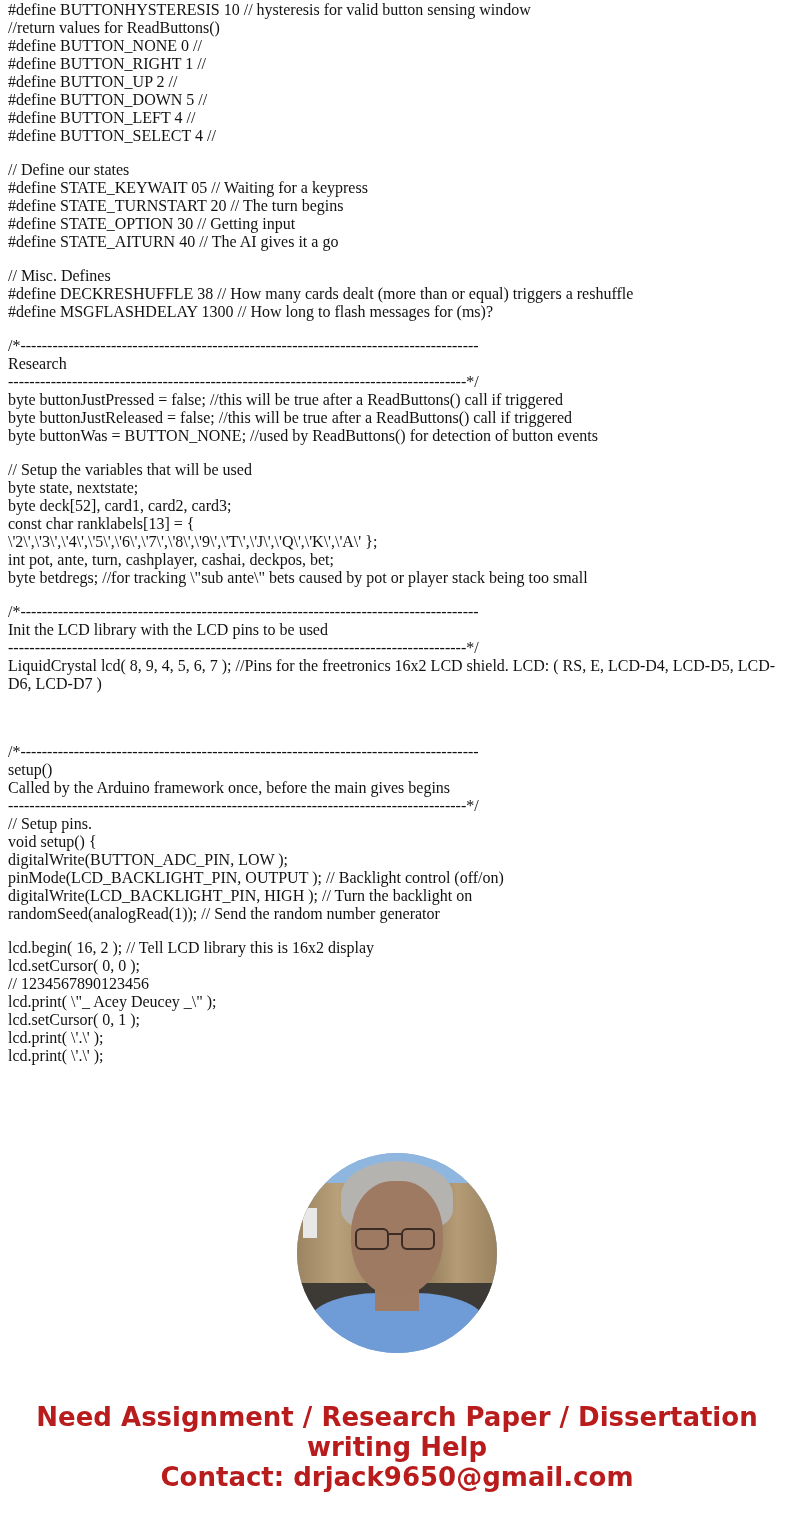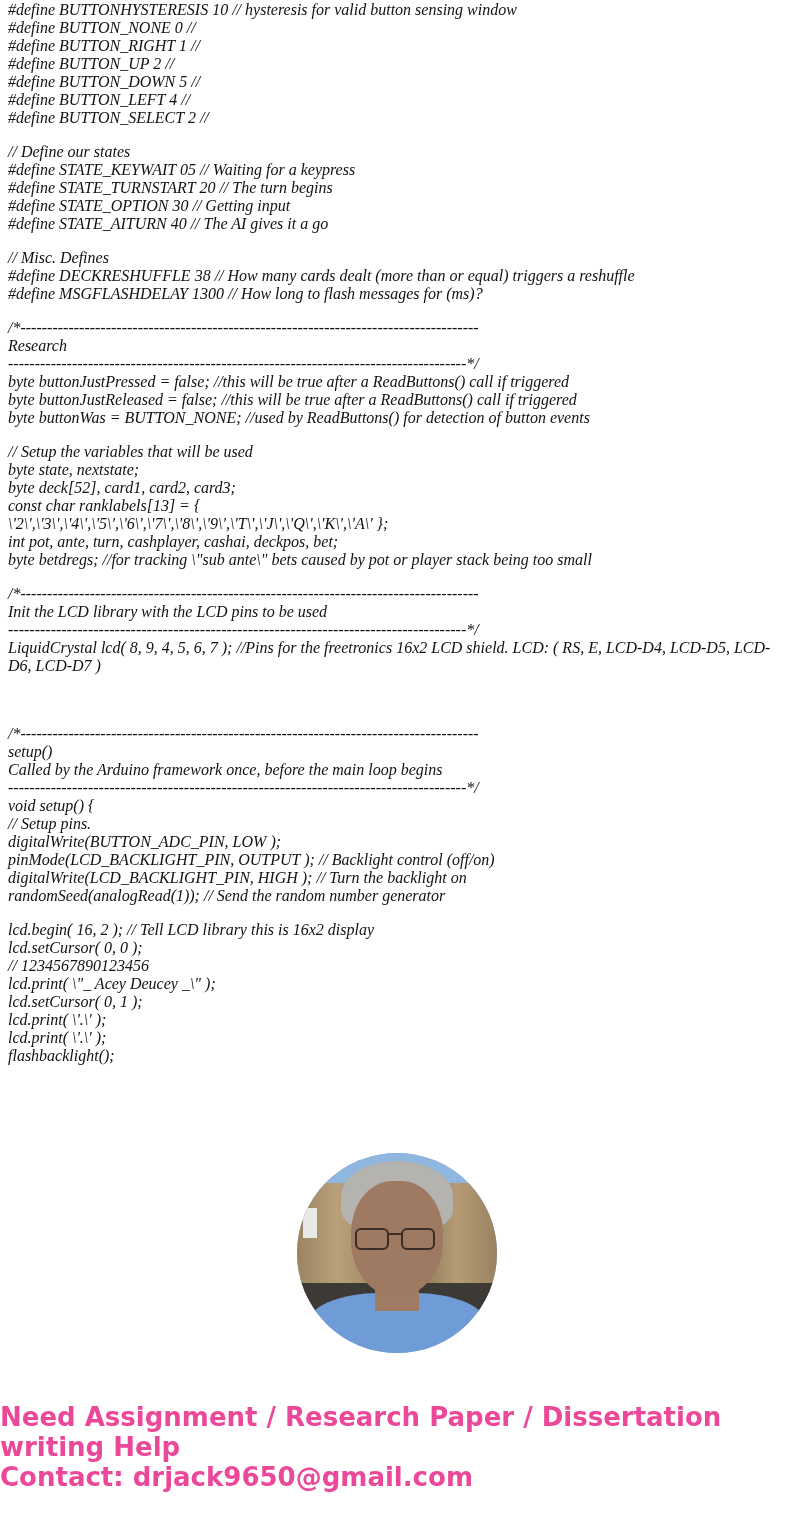--- a/index.html
+++ b/index.html
@@ -18,7 +18,6 @@
     width: 780px;
     font-size: 16px;
     line-height: 18px;
-    font-style: italic;
   }
   .block { margin: 0 0 16px 0; }
   .line { white-space: pre-wrap; display: block; }

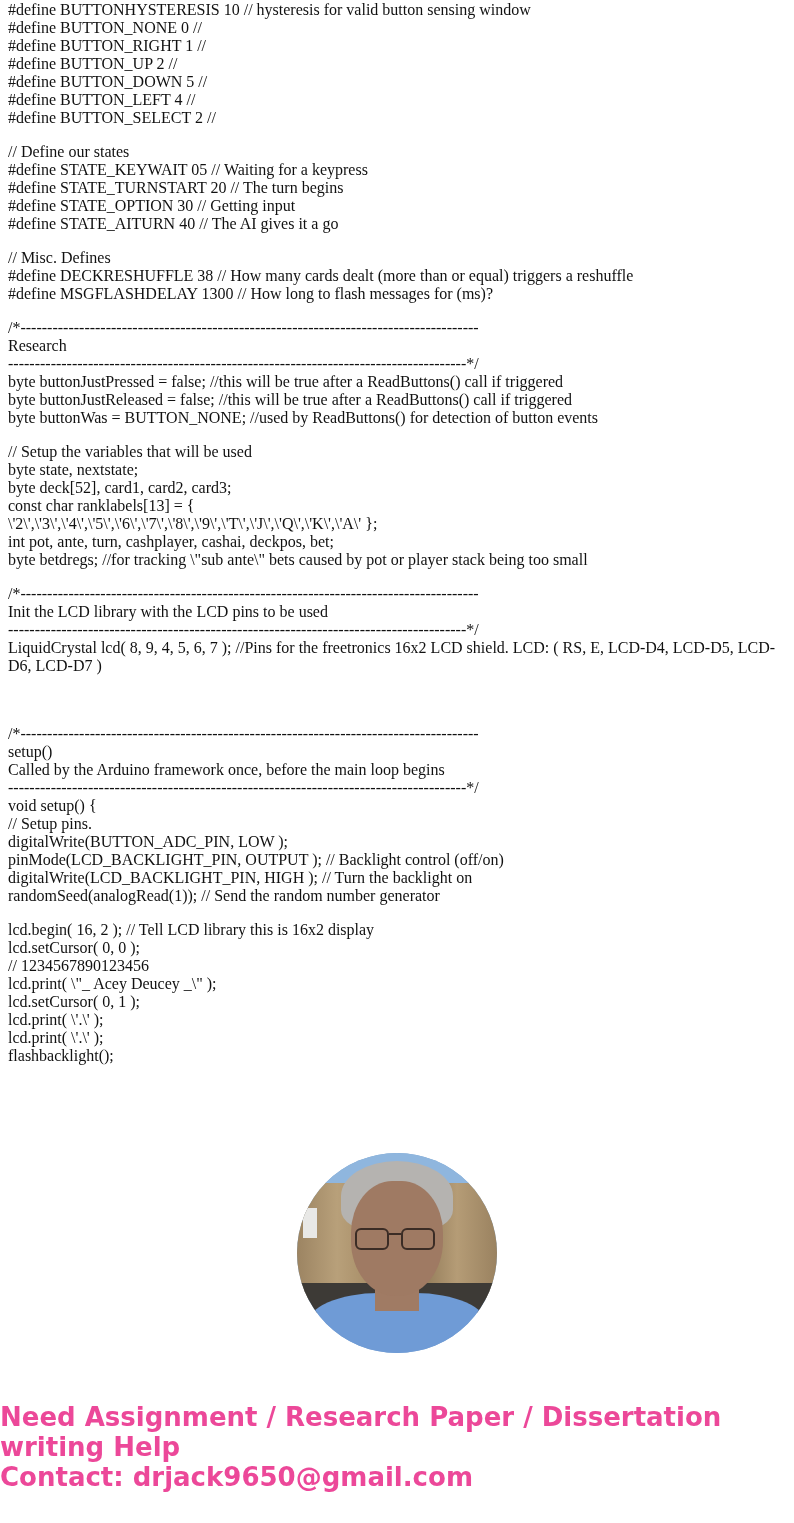--- a/index.html
+++ b/index.html
@@ -87,6 +87,7 @@
 <div class="code">
   <div class="block">
     <span class="line">#define BUTTONHYSTERESIS 10 // hysteresis for valid button sensing window</span>
+    <span class="line">//return values for ReadButtons()</span>
     <span class="line">#define BUTTON_NONE 0 //</span>
     <span class="line">#define BUTTON_RIGHT 1 //</span>
     <span class="line">#define BUTTON_UP 2 //</span>

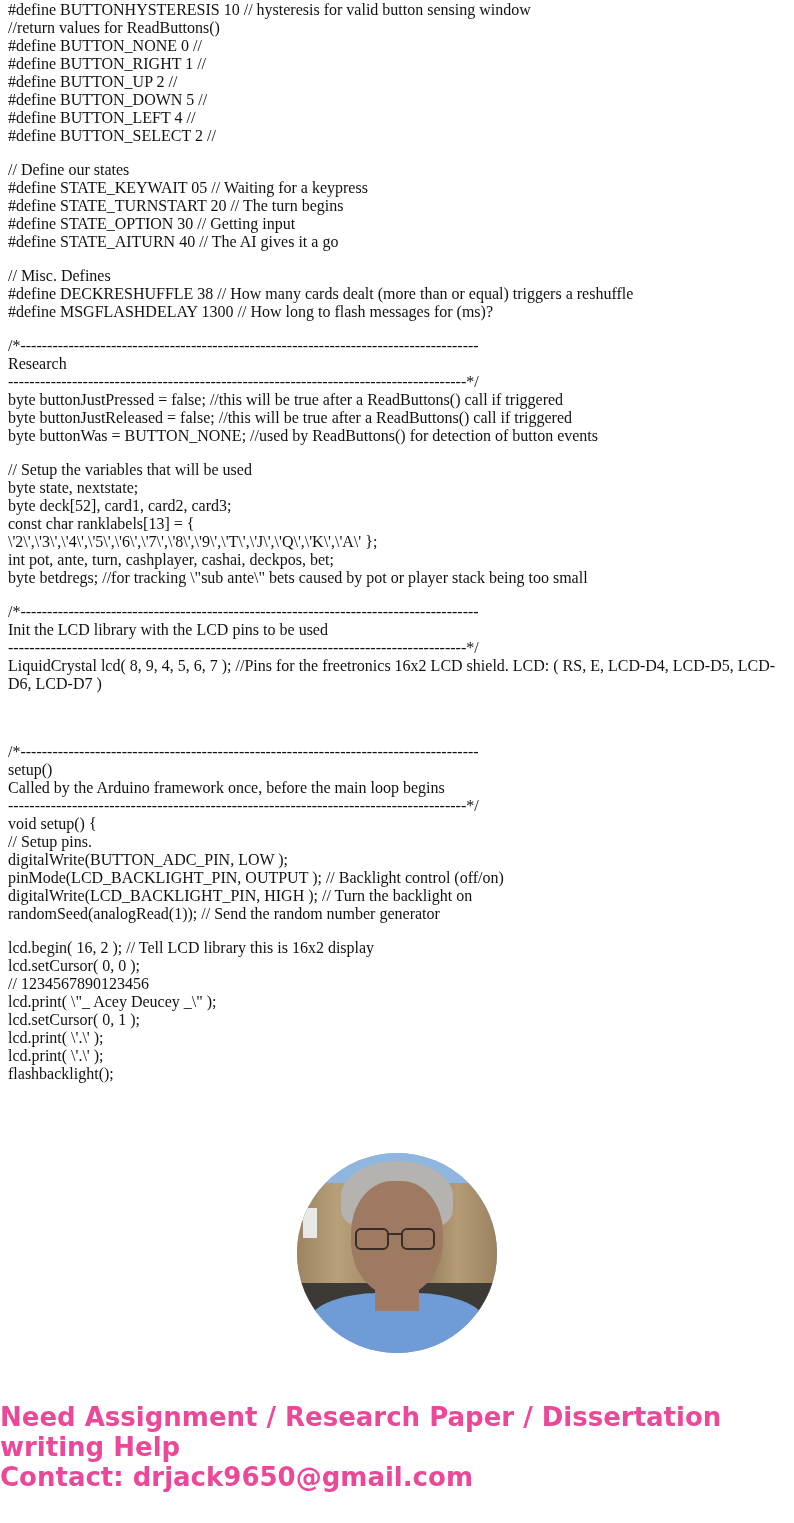--- a/index.html
+++ b/index.html
@@ -93,7 +93,7 @@
     <span class="line">#define BUTTON_UP 2 //</span>
     <span class="line">#define BUTTON_DOWN 5 //</span>
     <span class="line">#define BUTTON_LEFT 4 //</span>
-    <span class="line">#define BUTTON_SELECT 2 //</span>
+    <span class="line">#define BUTTON_SELECT 4 //</span>
   </div>
   <div class="block">
     <span class="line">// Define our states</span>

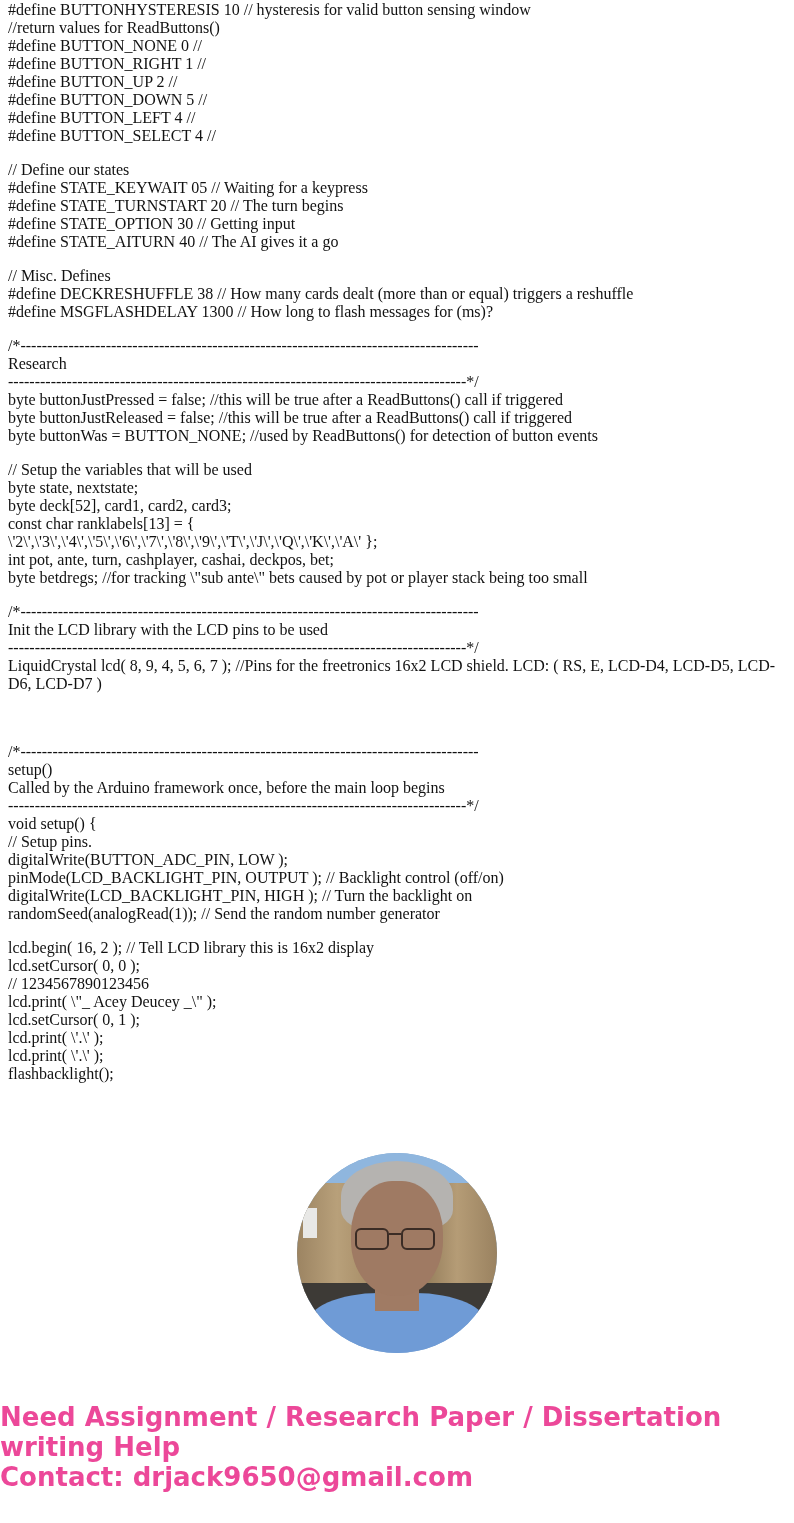--- a/index.html
+++ b/index.html
@@ -134,7 +134,7 @@
   <div class="block">
     <span class="line">/*--------------------------------------------------------------------------------------</span>
     <span class="line">setup()</span>
-    <span class="line">Called by the Arduino framework once, before the main loop begins</span>
+    <span class="line">Called by the Arduino framework once, before the main gives begins</span>
     <span class="line">--------------------------------------------------------------------------------------*/</span>
     <span class="line">void setup() {</span>
     <span class="line">// Setup pins.</span>

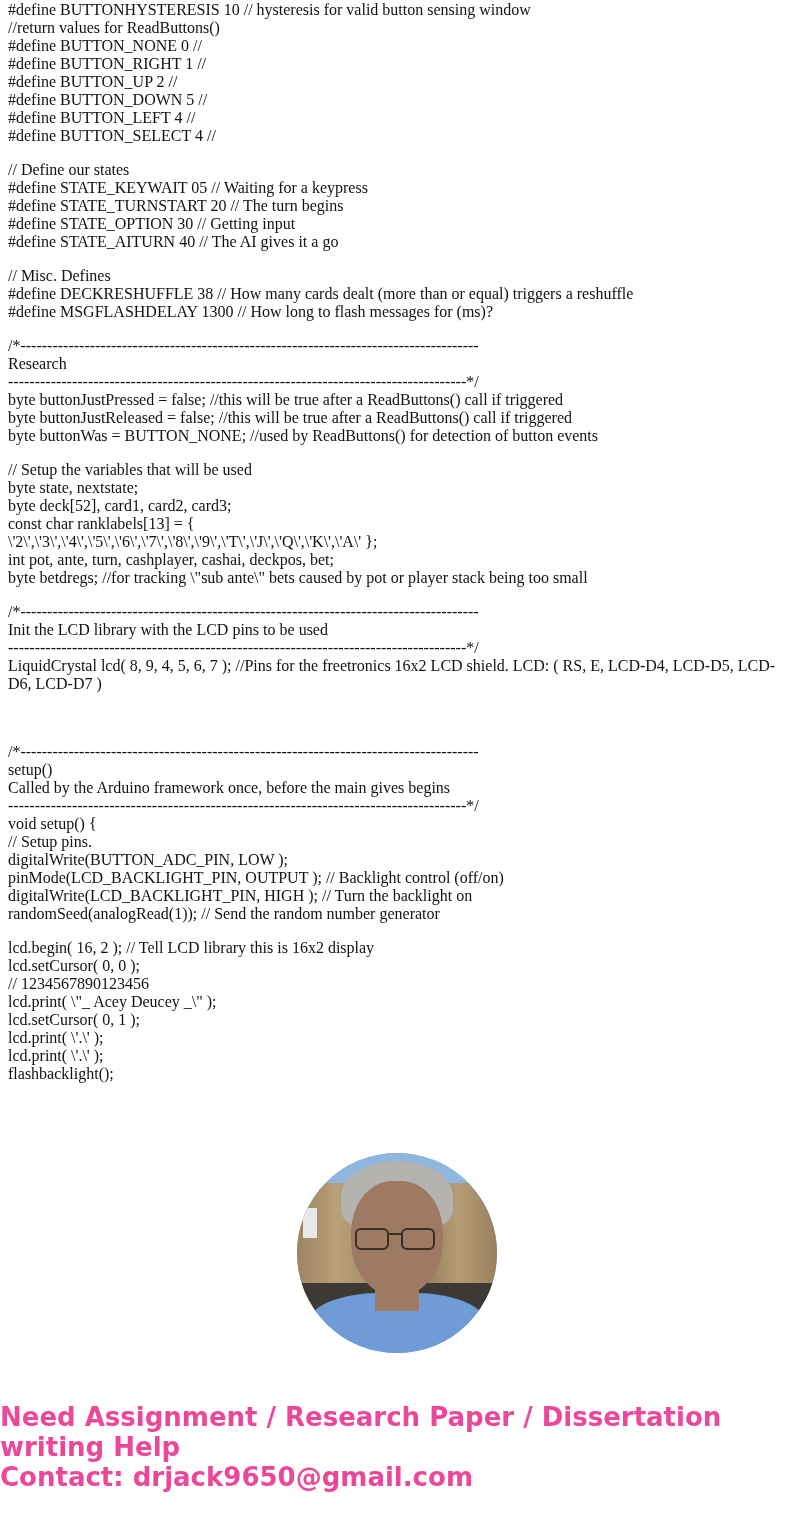--- a/index.html
+++ b/index.html
@@ -136,8 +136,8 @@
     <span class="line">setup()</span>
     <span class="line">Called by the Arduino framework once, before the main gives begins</span>
     <span class="line">--------------------------------------------------------------------------------------*/</span>
+    <span class="line">// Setup pins.</span>
     <span class="line">void setup() {</span>
-    <span class="line">// Setup pins.</span>
     <span class="line">digitalWrite(BUTTON_ADC_PIN, LOW );</span>
     <span class="line">pinMode(LCD_BACKLIGHT_PIN, OUTPUT ); // Backlight control (off/on)</span>
     <span class="line">digitalWrite(LCD_BACKLIGHT_PIN, HIGH ); // Turn the backlight on</span>

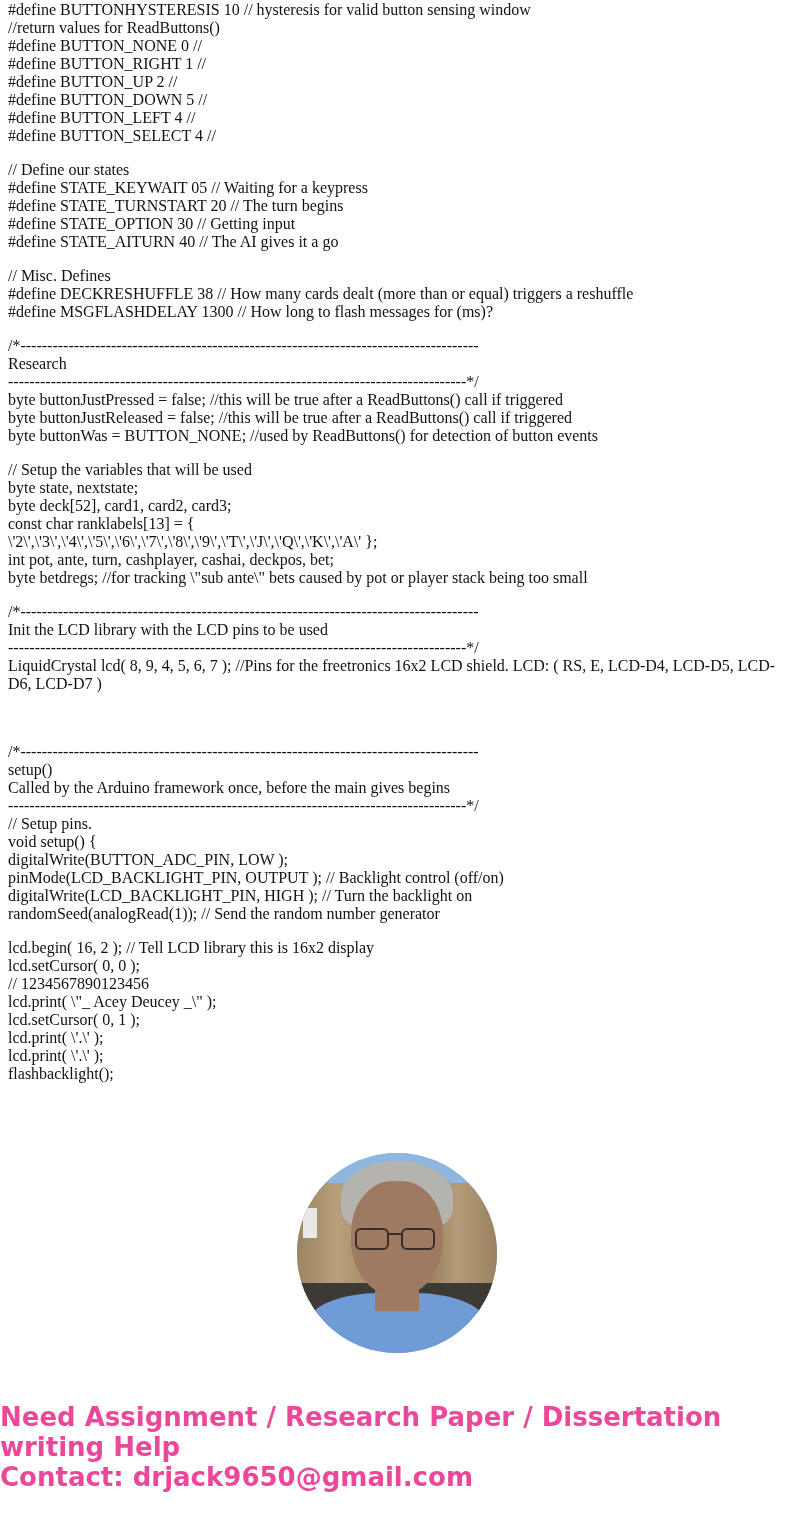--- a/index.html
+++ b/index.html
@@ -151,7 +151,6 @@
     <span class="line">lcd.setCursor( 0, 1 );</span>
     <span class="line">lcd.print( \'.\' );</span>
     <span class="line">lcd.print( \'.\' );</span>
-    <span class="line">flashbacklight();</span>
   </div>
 </div>
 

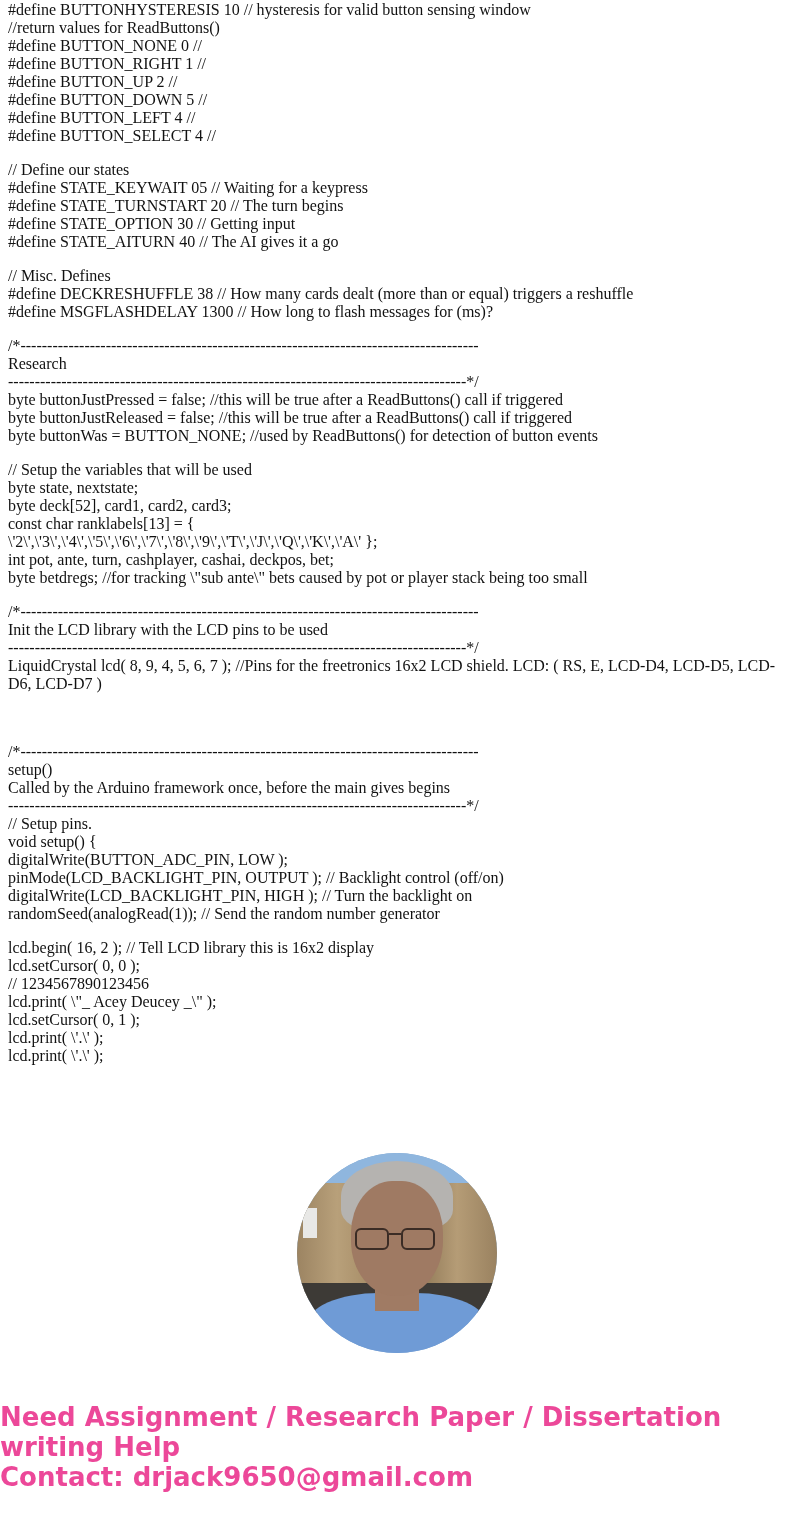--- a/index.html
+++ b/index.html
@@ -73,11 +73,12 @@
     left: 0;
     top: 1402px;
     width: 794px;
+    text-align: center;
     font-family: "DejaVu Sans", sans-serif;
     font-weight: bold;
     font-size: 26px;
     line-height: 30px;
-    color: #ec4899;
+    color: #b91c1c;
   }
   .footer span { display: block; }
 </style>

